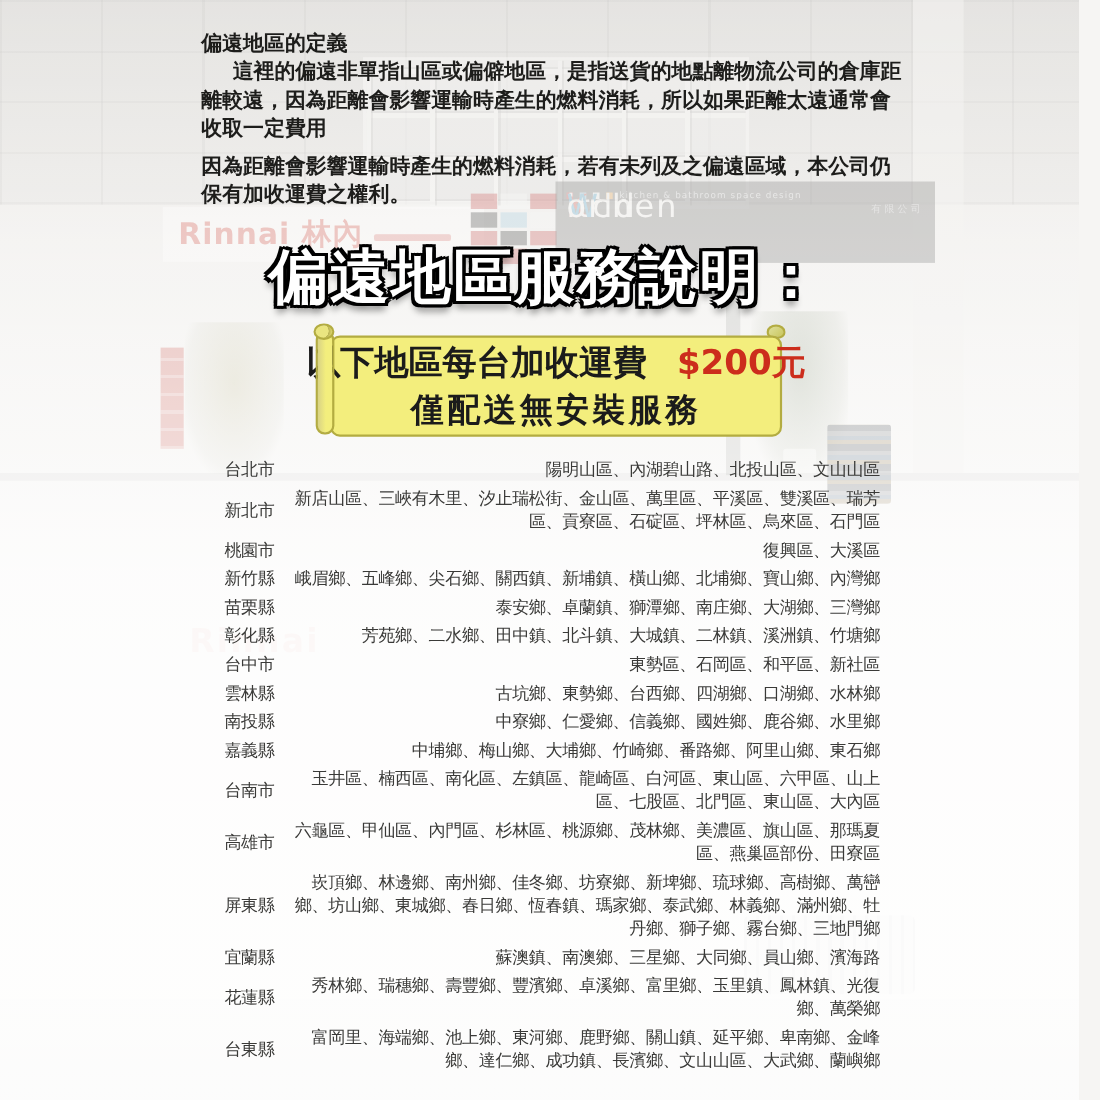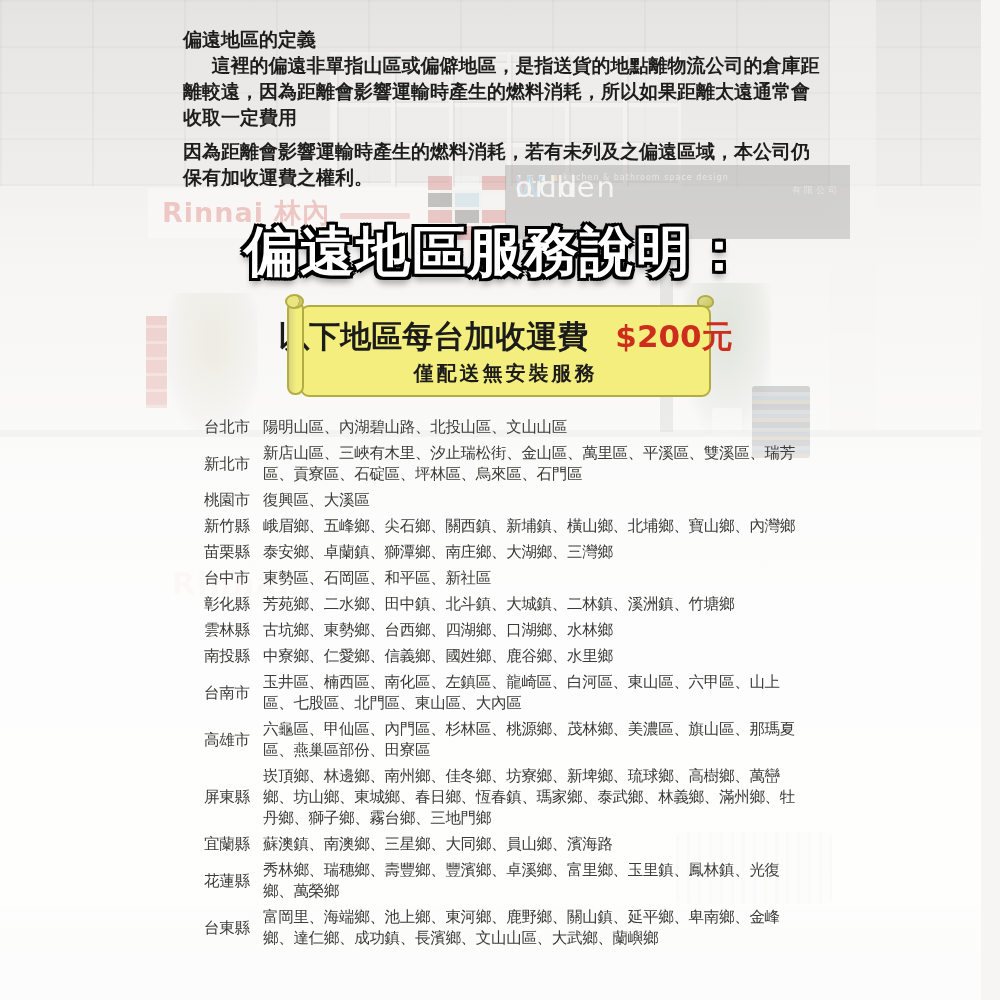--- a/index.html
+++ b/index.html
@@ -96,7 +96,7 @@
     display:flex;flex-direction:column;align-items:center;justify-content:center;gap:2px;box-sizing:border-box;}
   .banner-line1{font-size:31px;font-weight:700;color:#1b1b1b;white-space:nowrap;}
   .banner-price{color:var(--price-red,#cc2d1c);margin-left:27px;}
-  .banner-line2{font-size:20px;font-weight:700;color:#1b1b1b;letter-spacing:3px;white-space:nowrap;}
+  .banner-line2{font-size:30px;font-weight:700;color:#1b1b1b;letter-spacing:3px;white-space:nowrap;}
 
   .region-table{position:absolute;left:204px;top:417px;width:596px;}
   .region-row{display:grid;grid-template-columns:50px 1fr;column-gap:9px;margin-bottom:5px;align-items:center;}

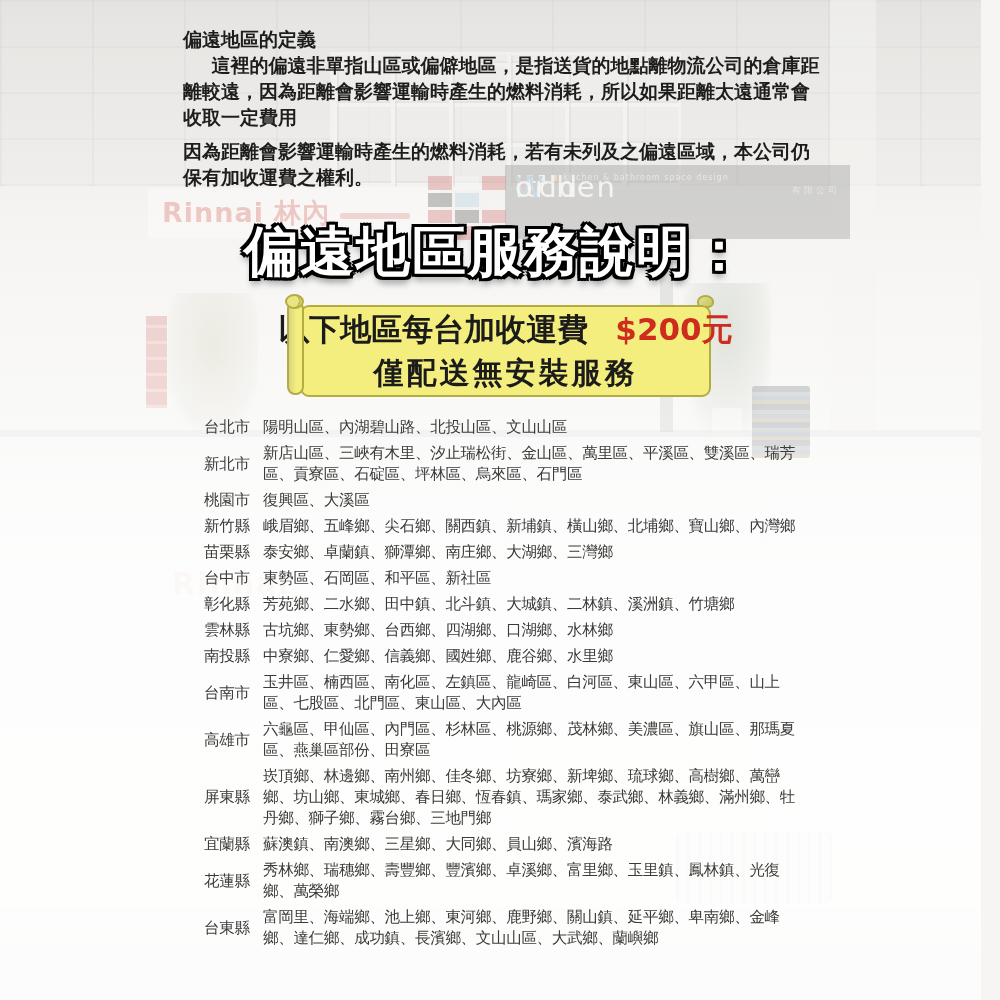--- a/index.html
+++ b/index.html
@@ -101,7 +101,7 @@
   .region-table{position:absolute;left:204px;top:417px;width:596px;}
   .region-row{display:grid;grid-template-columns:50px 1fr;column-gap:9px;margin-bottom:5px;align-items:center;}
   .region-area{font-size:15.5px;color:var(--table-text,#3a3a38);letter-spacing:-0.3px;line-height:21px;white-space:nowrap;}
-  .region-districts{font-size:15.5px;color:var(--table-text,#3a3a38);letter-spacing:-0.3px;line-height:21px;}
+  .region-districts{font-size:15.5px;color:var(--table-text,#3a3a38);letter-spacing:-0.3px;line-height:21px;text-align:right;}
 </style>
 </head>
 <body>

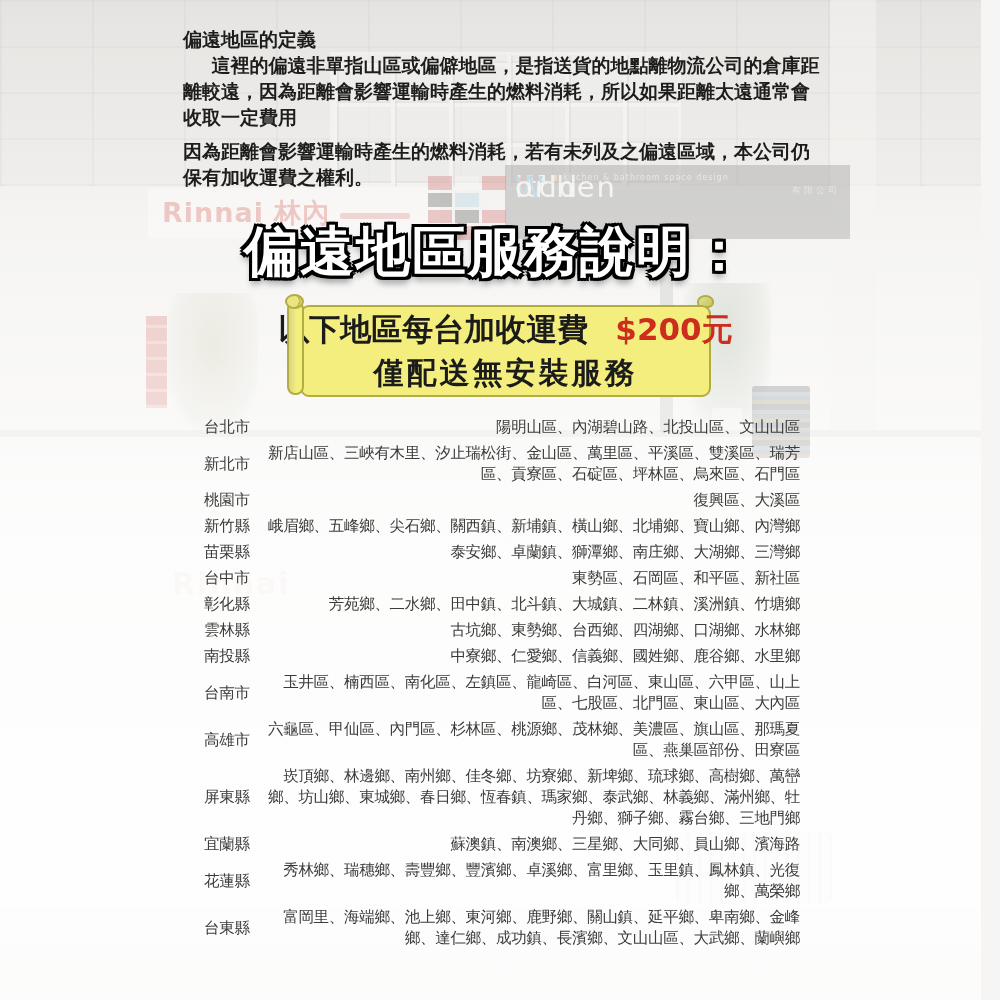--- a/index.html
+++ b/index.html
@@ -215,16 +215,16 @@
   </div>
 
   <div class="region-row">
+    <div class="region-area">彰化縣</div>
+    <div class="region-districts">芳苑鄉、二水鄉、田中鎮、北斗鎮、大城鎮、二林鎮、溪洲鎮、竹塘鄉</div>
+  </div>
+
+  <div class="region-row">
     <div class="region-area">台中市</div>
     <div class="region-districts">東勢區、石岡區、和平區、新社區</div>
   </div>
 
   <div class="region-row">
-    <div class="region-area">彰化縣</div>
-    <div class="region-districts">芳苑鄉、二水鄉、田中鎮、北斗鎮、大城鎮、二林鎮、溪洲鎮、竹塘鄉</div>
-  </div>
-
-  <div class="region-row">
     <div class="region-area">雲林縣</div>
     <div class="region-districts">古坑鄉、東勢鄉、台西鄉、四湖鄉、口湖鄉、水林鄉</div>
   </div>

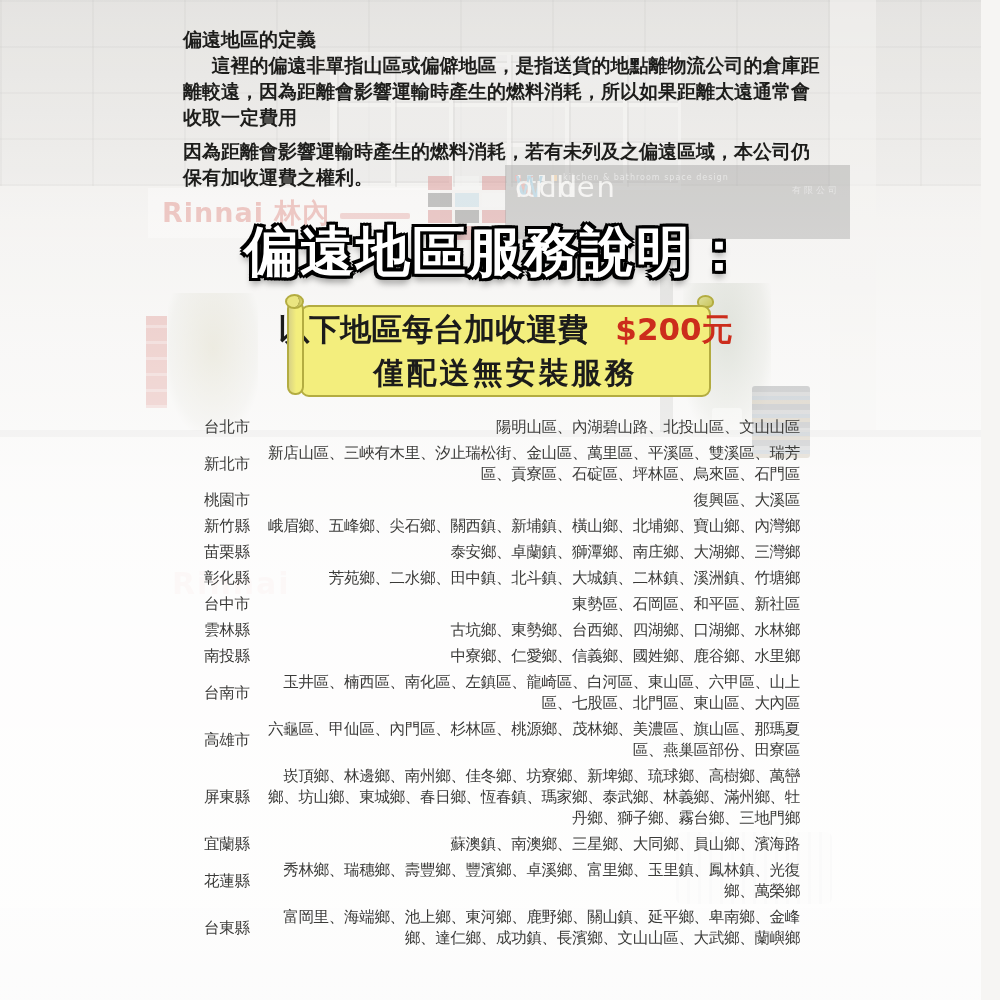--- a/index.html
+++ b/index.html
@@ -234,6 +234,10 @@
     <div class="region-districts">中寮鄉、仁愛鄉、信義鄉、國姓鄉、鹿谷鄉、水里鄉</div>
   </div>
 
+  <div class="region-row">
+    <div class="region-area">嘉義縣</div>
+    <div class="region-districts">中埔鄉、梅山鄉、大埔鄉、竹崎鄉、番路鄉、阿里山鄉、東石鄉</div>
+  </div>
 
   <div class="region-row">
     <div class="region-area">台南市</div>

